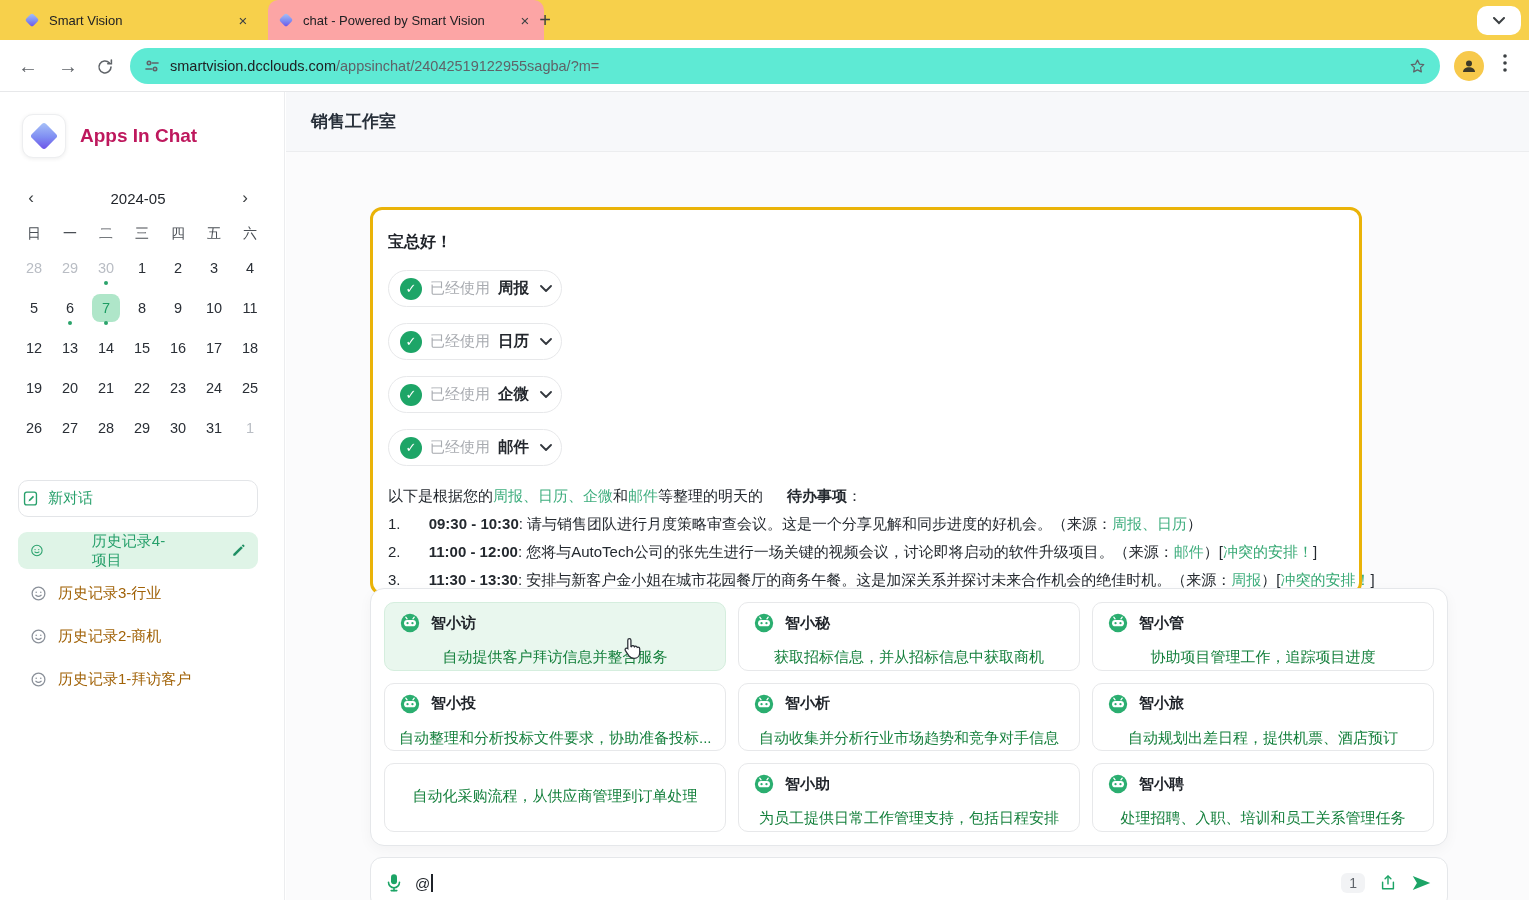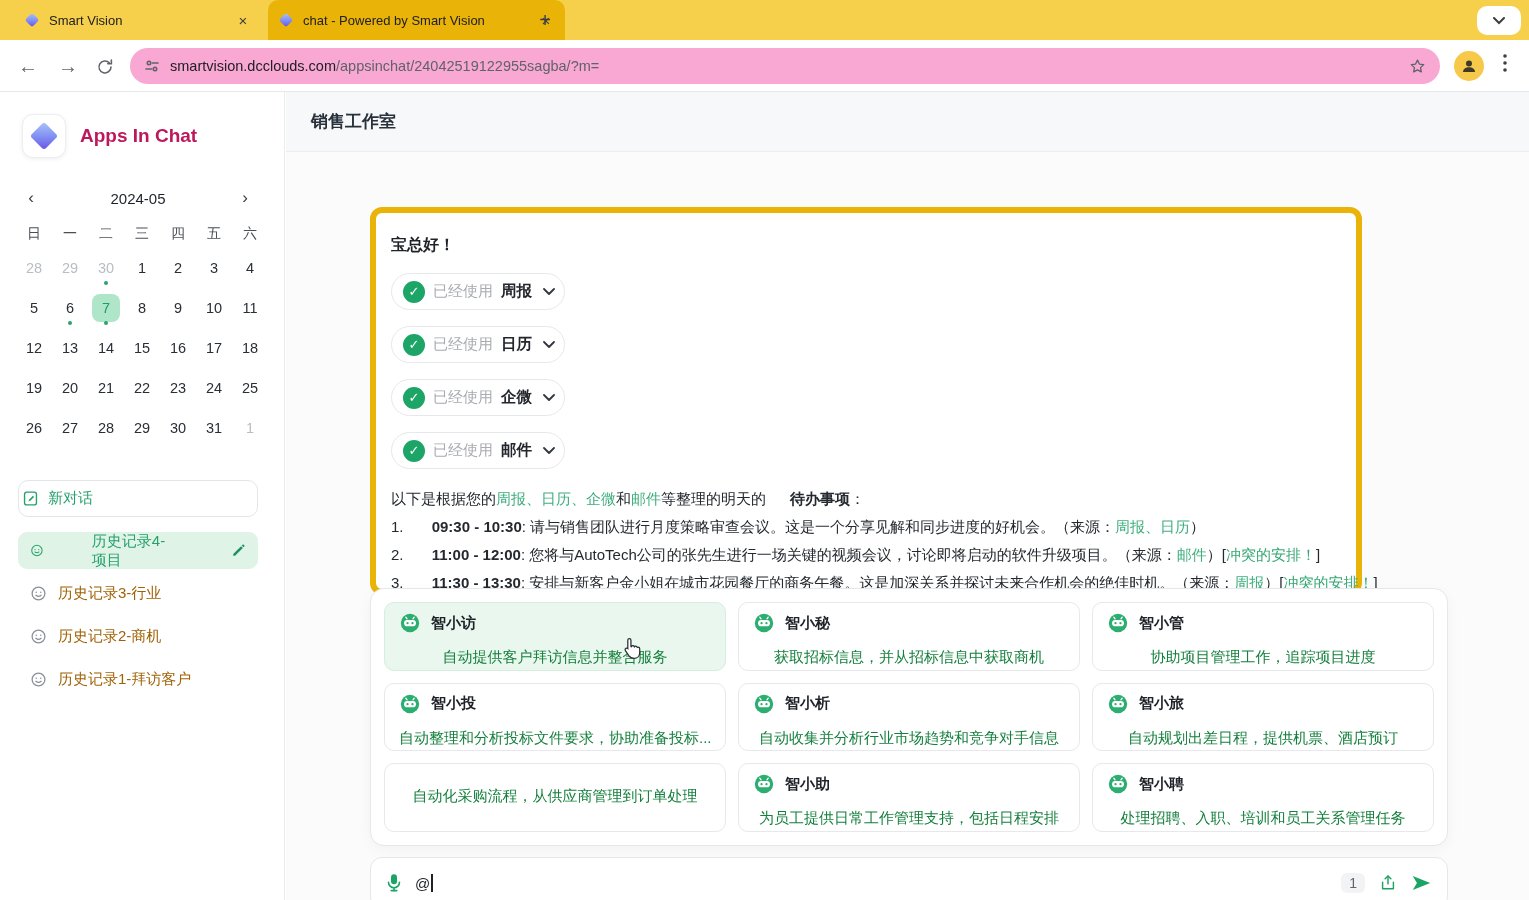--- a/index.html
+++ b/index.html
@@ -12,7 +12,7 @@
   .tabstrip{position:absolute;left:0;top:0;width:1529px;height:40px;background:#F7D04B;}
   .tab{position:absolute;top:0;height:40px;display:flex;align-items:center;box-sizing:border-box;padding:0 10px;}
   .tab-inactive{left:14px;width:248px;}
-  .tab-active{left:268px;width:297px;background:#eab308;border-radius:10px 10px 0 0;}
+  .tab-active{left:268px;width:276px;background:#fca5a5;border-radius:10px 10px 0 0;}
   .tab-fav{width:16px;height:16px;position:relative;margin-right:9px;flex:none;}
   .diamond{position:absolute;left:3px;top:3px;width:10px;height:10px;border-radius:2px;
     background:linear-gradient(135deg,#a9c4f8 0%,#7f8df2 55%,#6c50e8 100%);transform:rotate(45deg);}

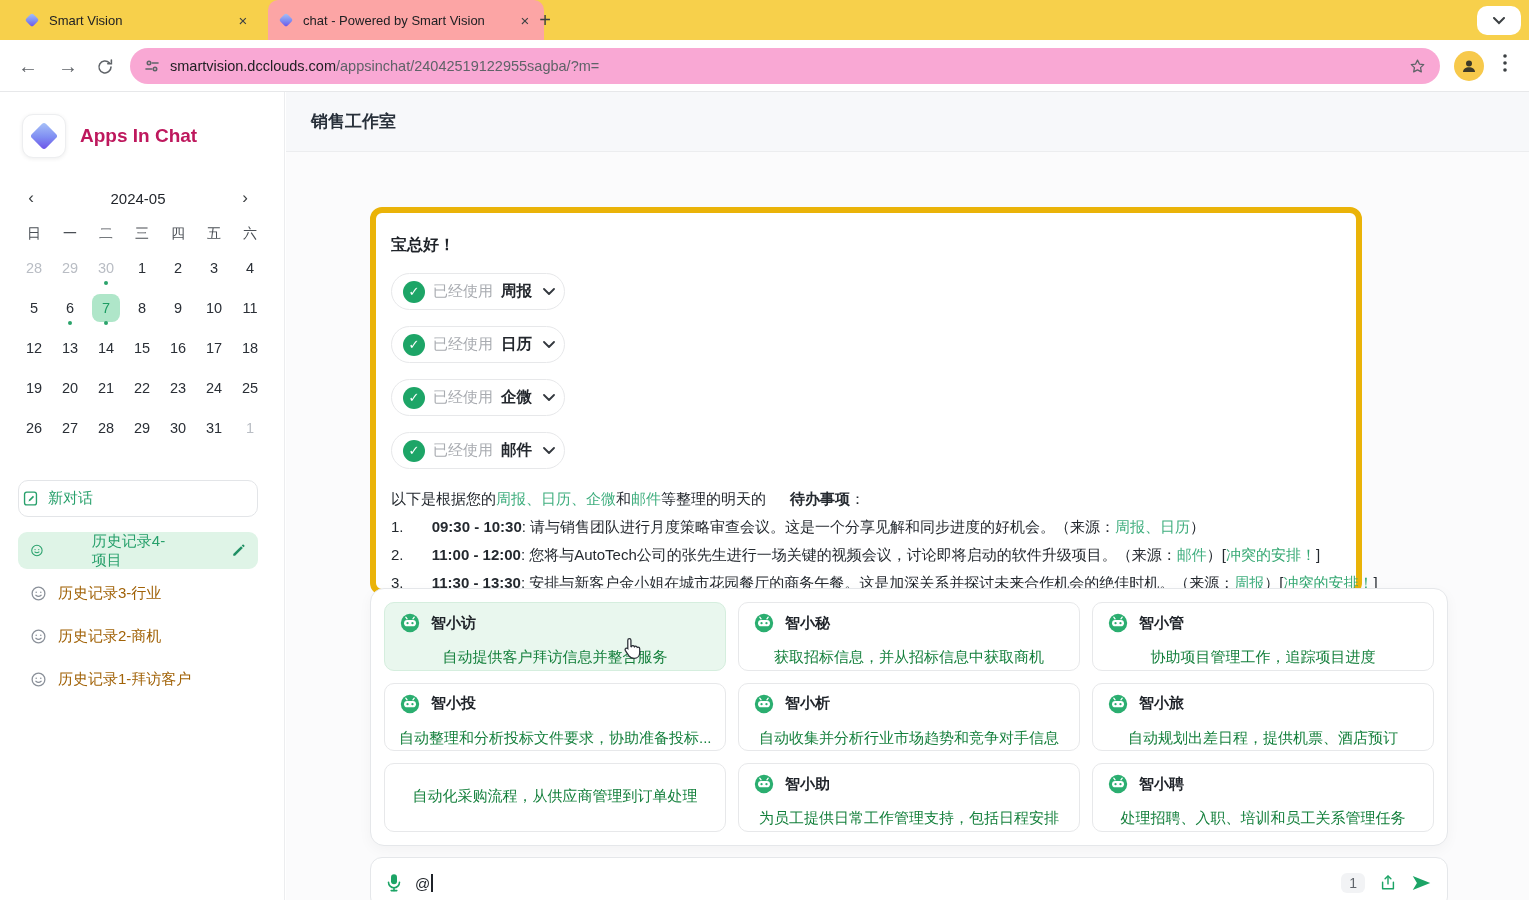--- a/index.html
+++ b/index.html
@@ -28,7 +28,7 @@
   .tb-back{left:18px;}
   .tb-fwd{left:58px;}
   .tb-reload{left:96px;top:16px;}
-  .urlbar{position:absolute;left:130px;top:8px;width:1310px;height:36px;background:#f9a8d4;border-radius:18px;
+  .urlbar{position:absolute;left:130px;top:8px;width:1310px;height:36px;background:#5eead4;border-radius:18px;
     display:flex;align-items:center;padding:0 14px;box-sizing:border-box;gap:10px;}
   .url-host{font-size:14.5px;color:#202124;white-space:nowrap;}
   .url-path{font-size:14.5px;color:#5F6368;white-space:nowrap;margin-left:-10px;}

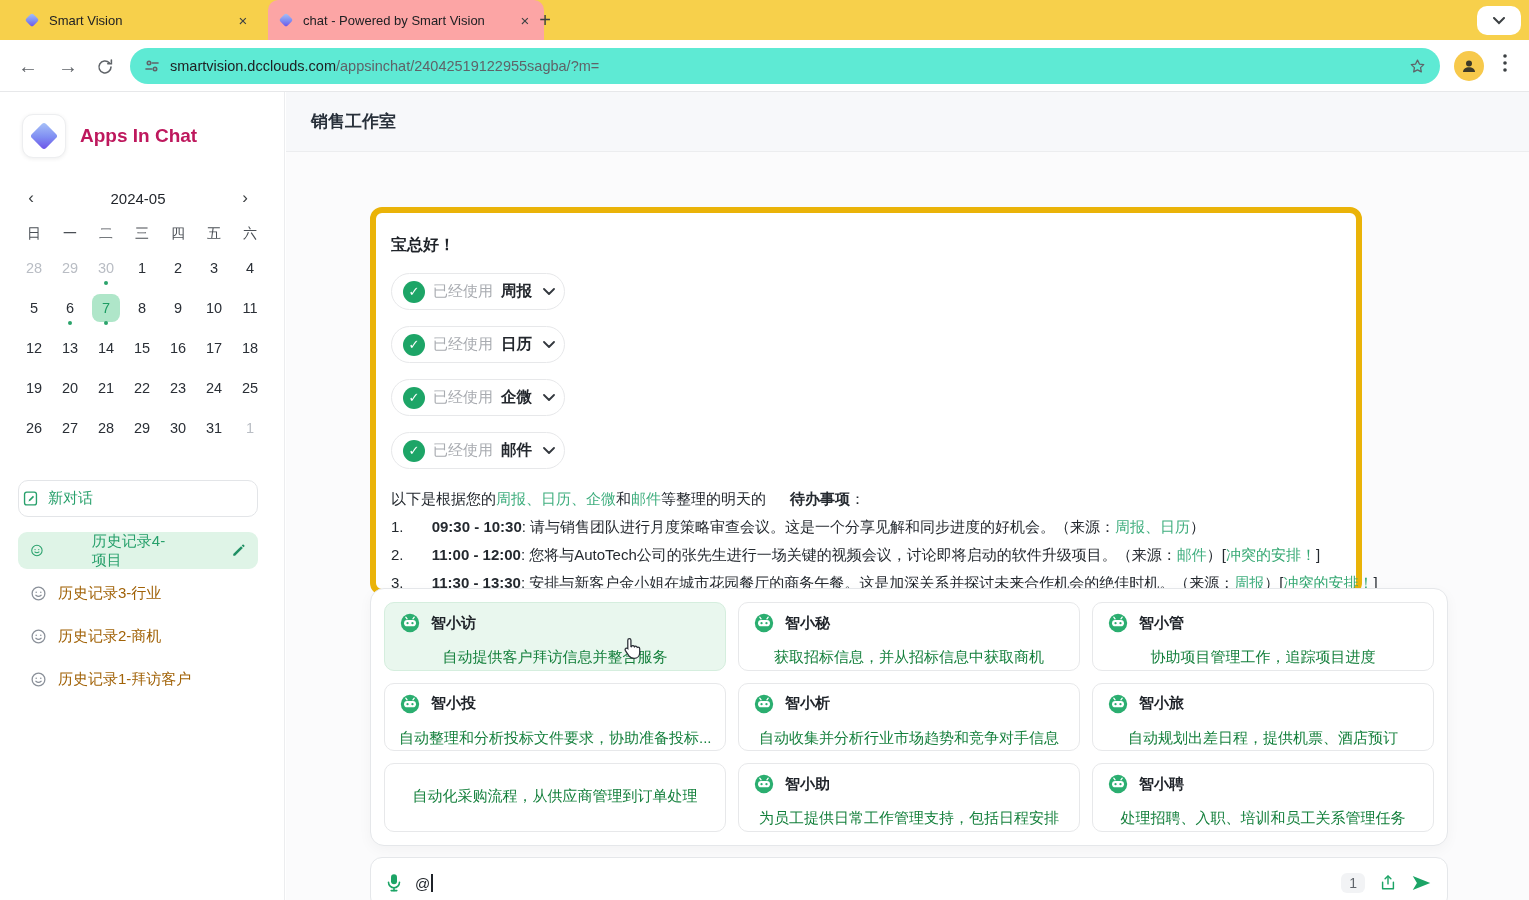--- a/index.html
+++ b/index.html
@@ -65,7 +65,7 @@
     box-sizing:border-box;display:flex;align-items:center;padding-left:25px;}
   .page-title{font-size:17px;font-weight:bold;color:#28303A;}
   .main-bg{position:absolute;left:286px;top:152px;right:0;bottom:0;background:#FBFBFC;}
-  .msg-card{position:absolute;left:370px;top:207px;width:992px;height:388px;background:#fff;border:6px solid #eab308;
+  .msg-card{position:absolute;left:370px;top:207px;width:992px;height:388px;background:#fff;border:3px solid #eab308;
     border-radius:12px;box-sizing:border-box;padding:22px 16px 0 15px;}
   .greeting{font-size:16px;font-weight:bold;color:#1F2329;line-height:20px;}
   .pills{margin-top:18px;}

